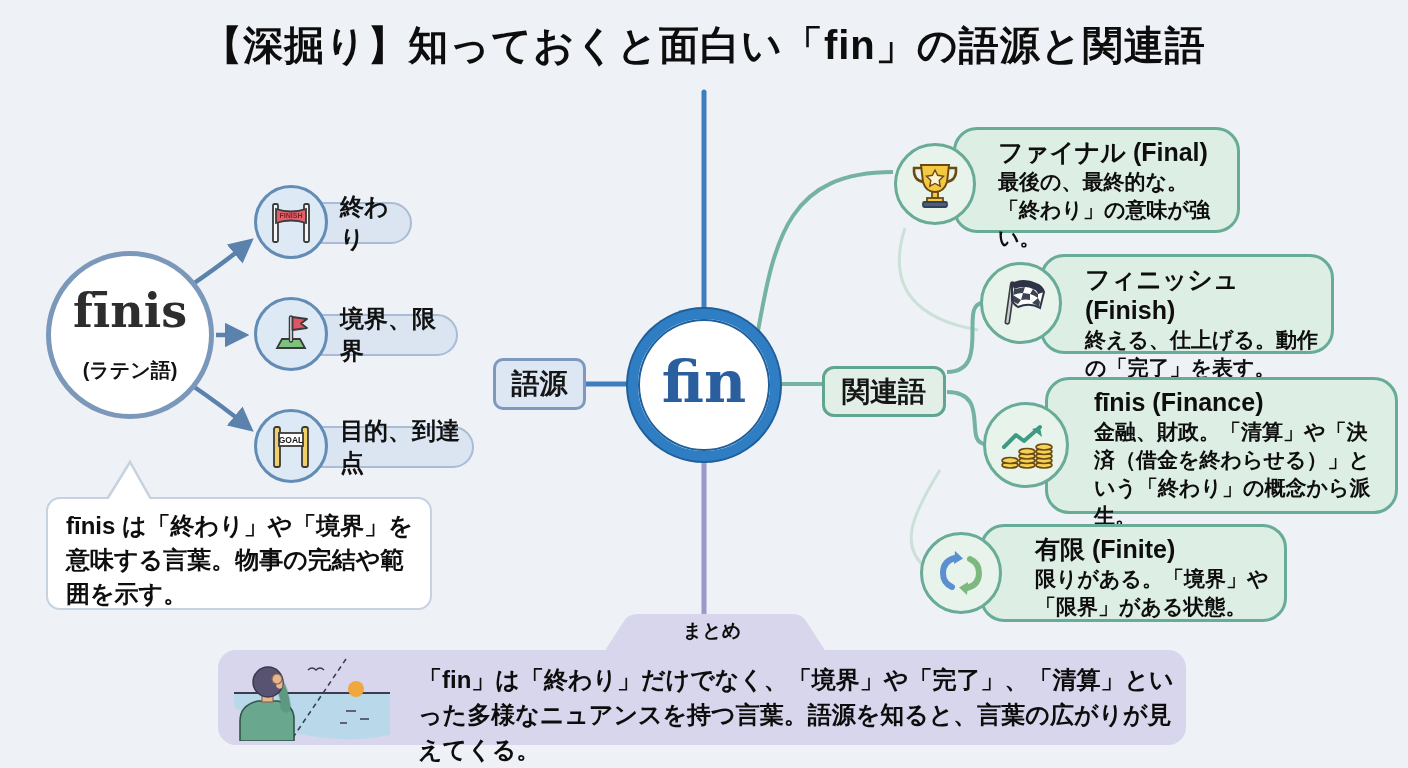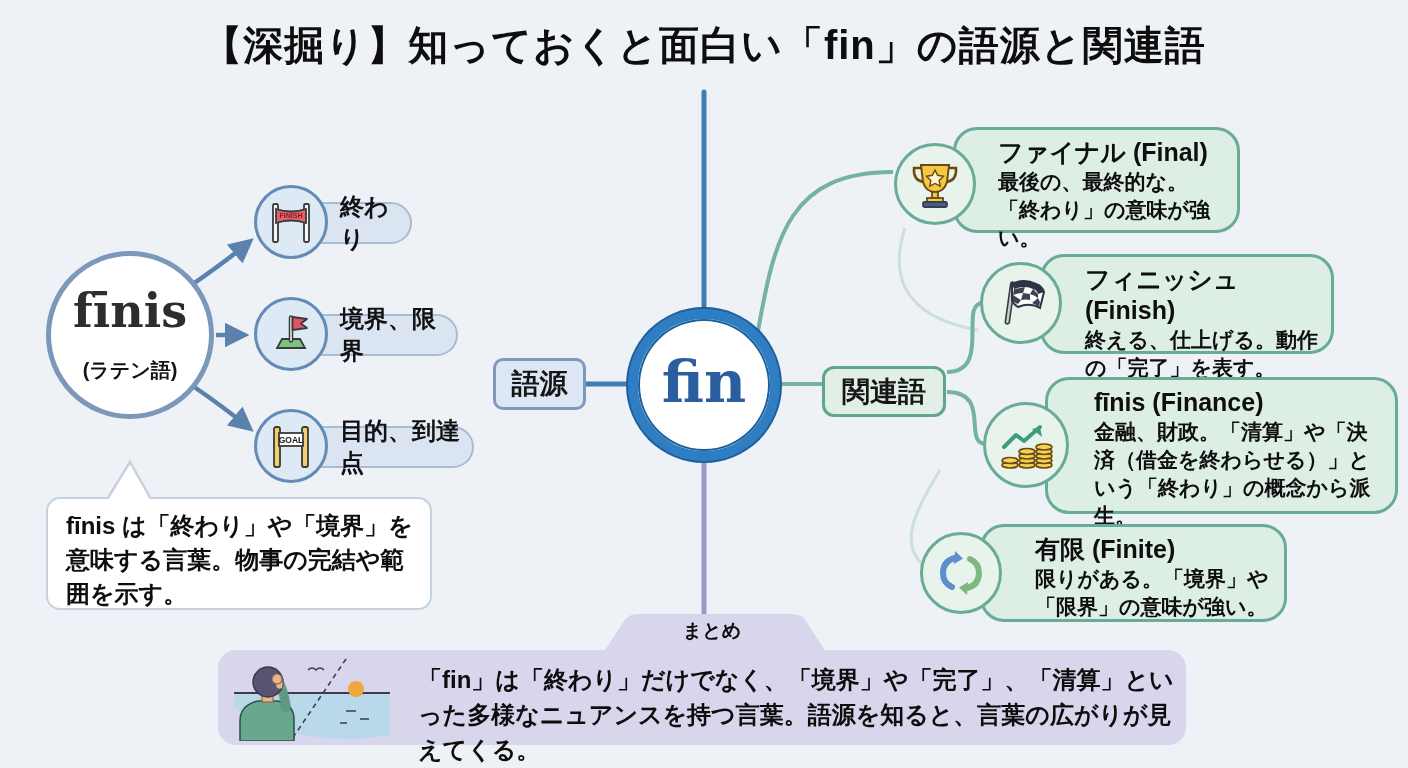--- a/index.html
+++ b/index.html
@@ -260,7 +260,7 @@
 
   <div class="abs rel-box rb-4">
     <div class="rel-title">有限 (Finite)</div>
-    <div class="rel-desc">限りがある。「境界」や「限界」の意味が強い。</div>
+    <div class="rel-desc">限りがある。「境界」や「限界」がある状態。</div>
   </div>
   <div class="abs rel-circle rc-4">
     <svg width="56" height="56" viewBox="0 0 56 56">

